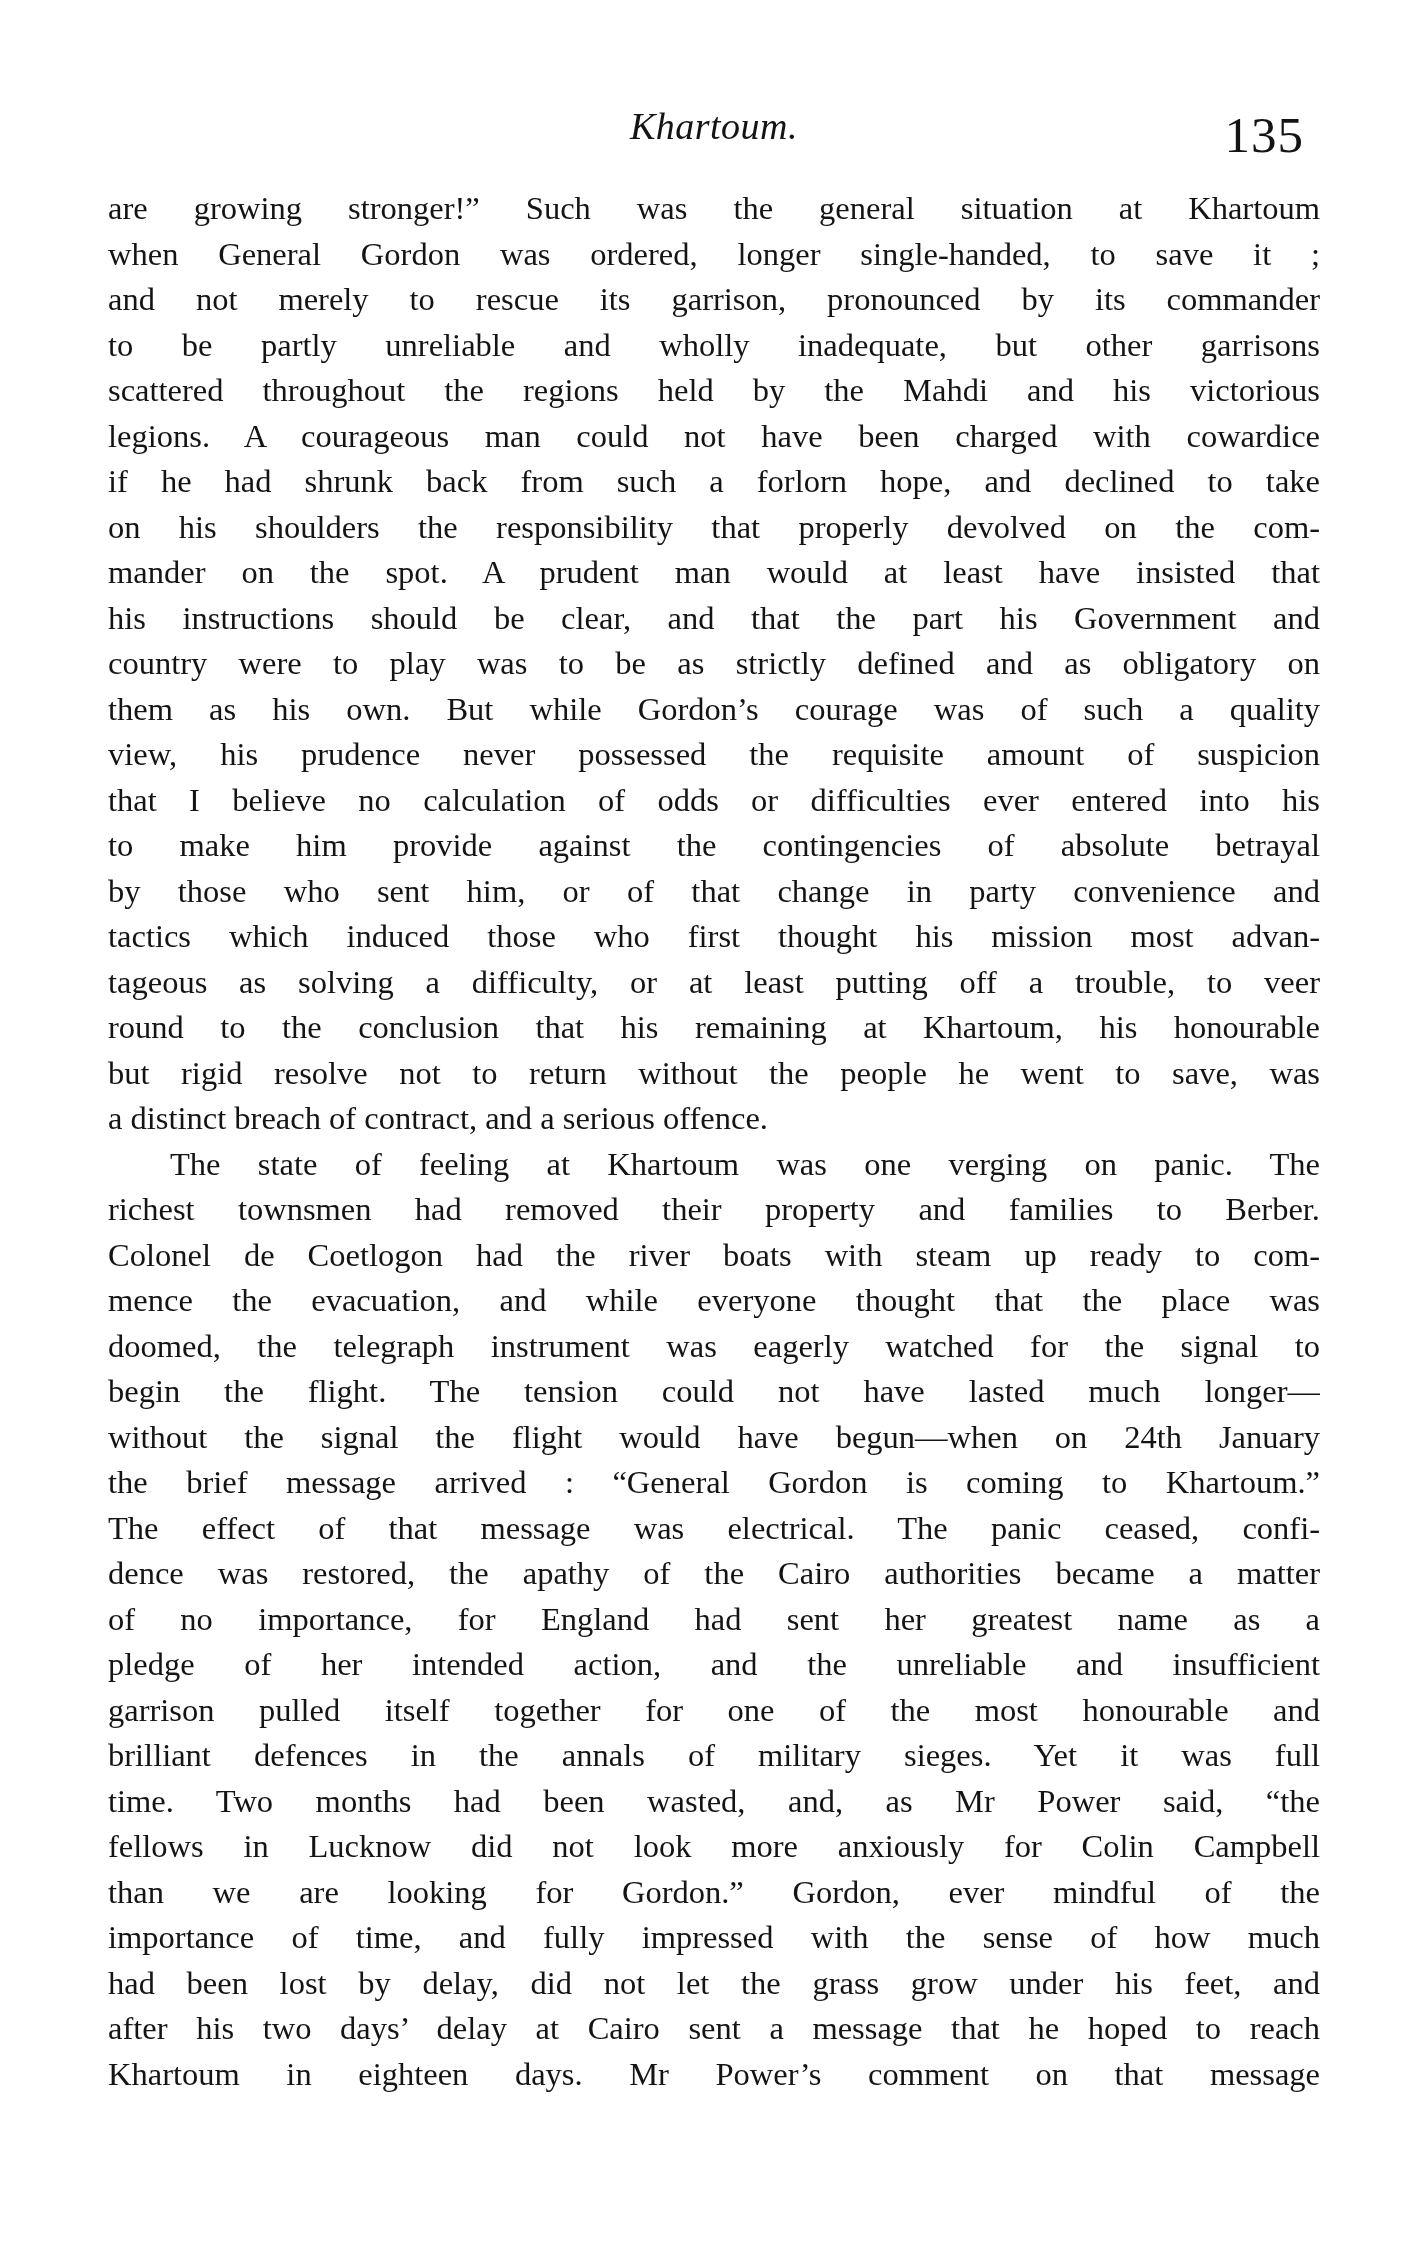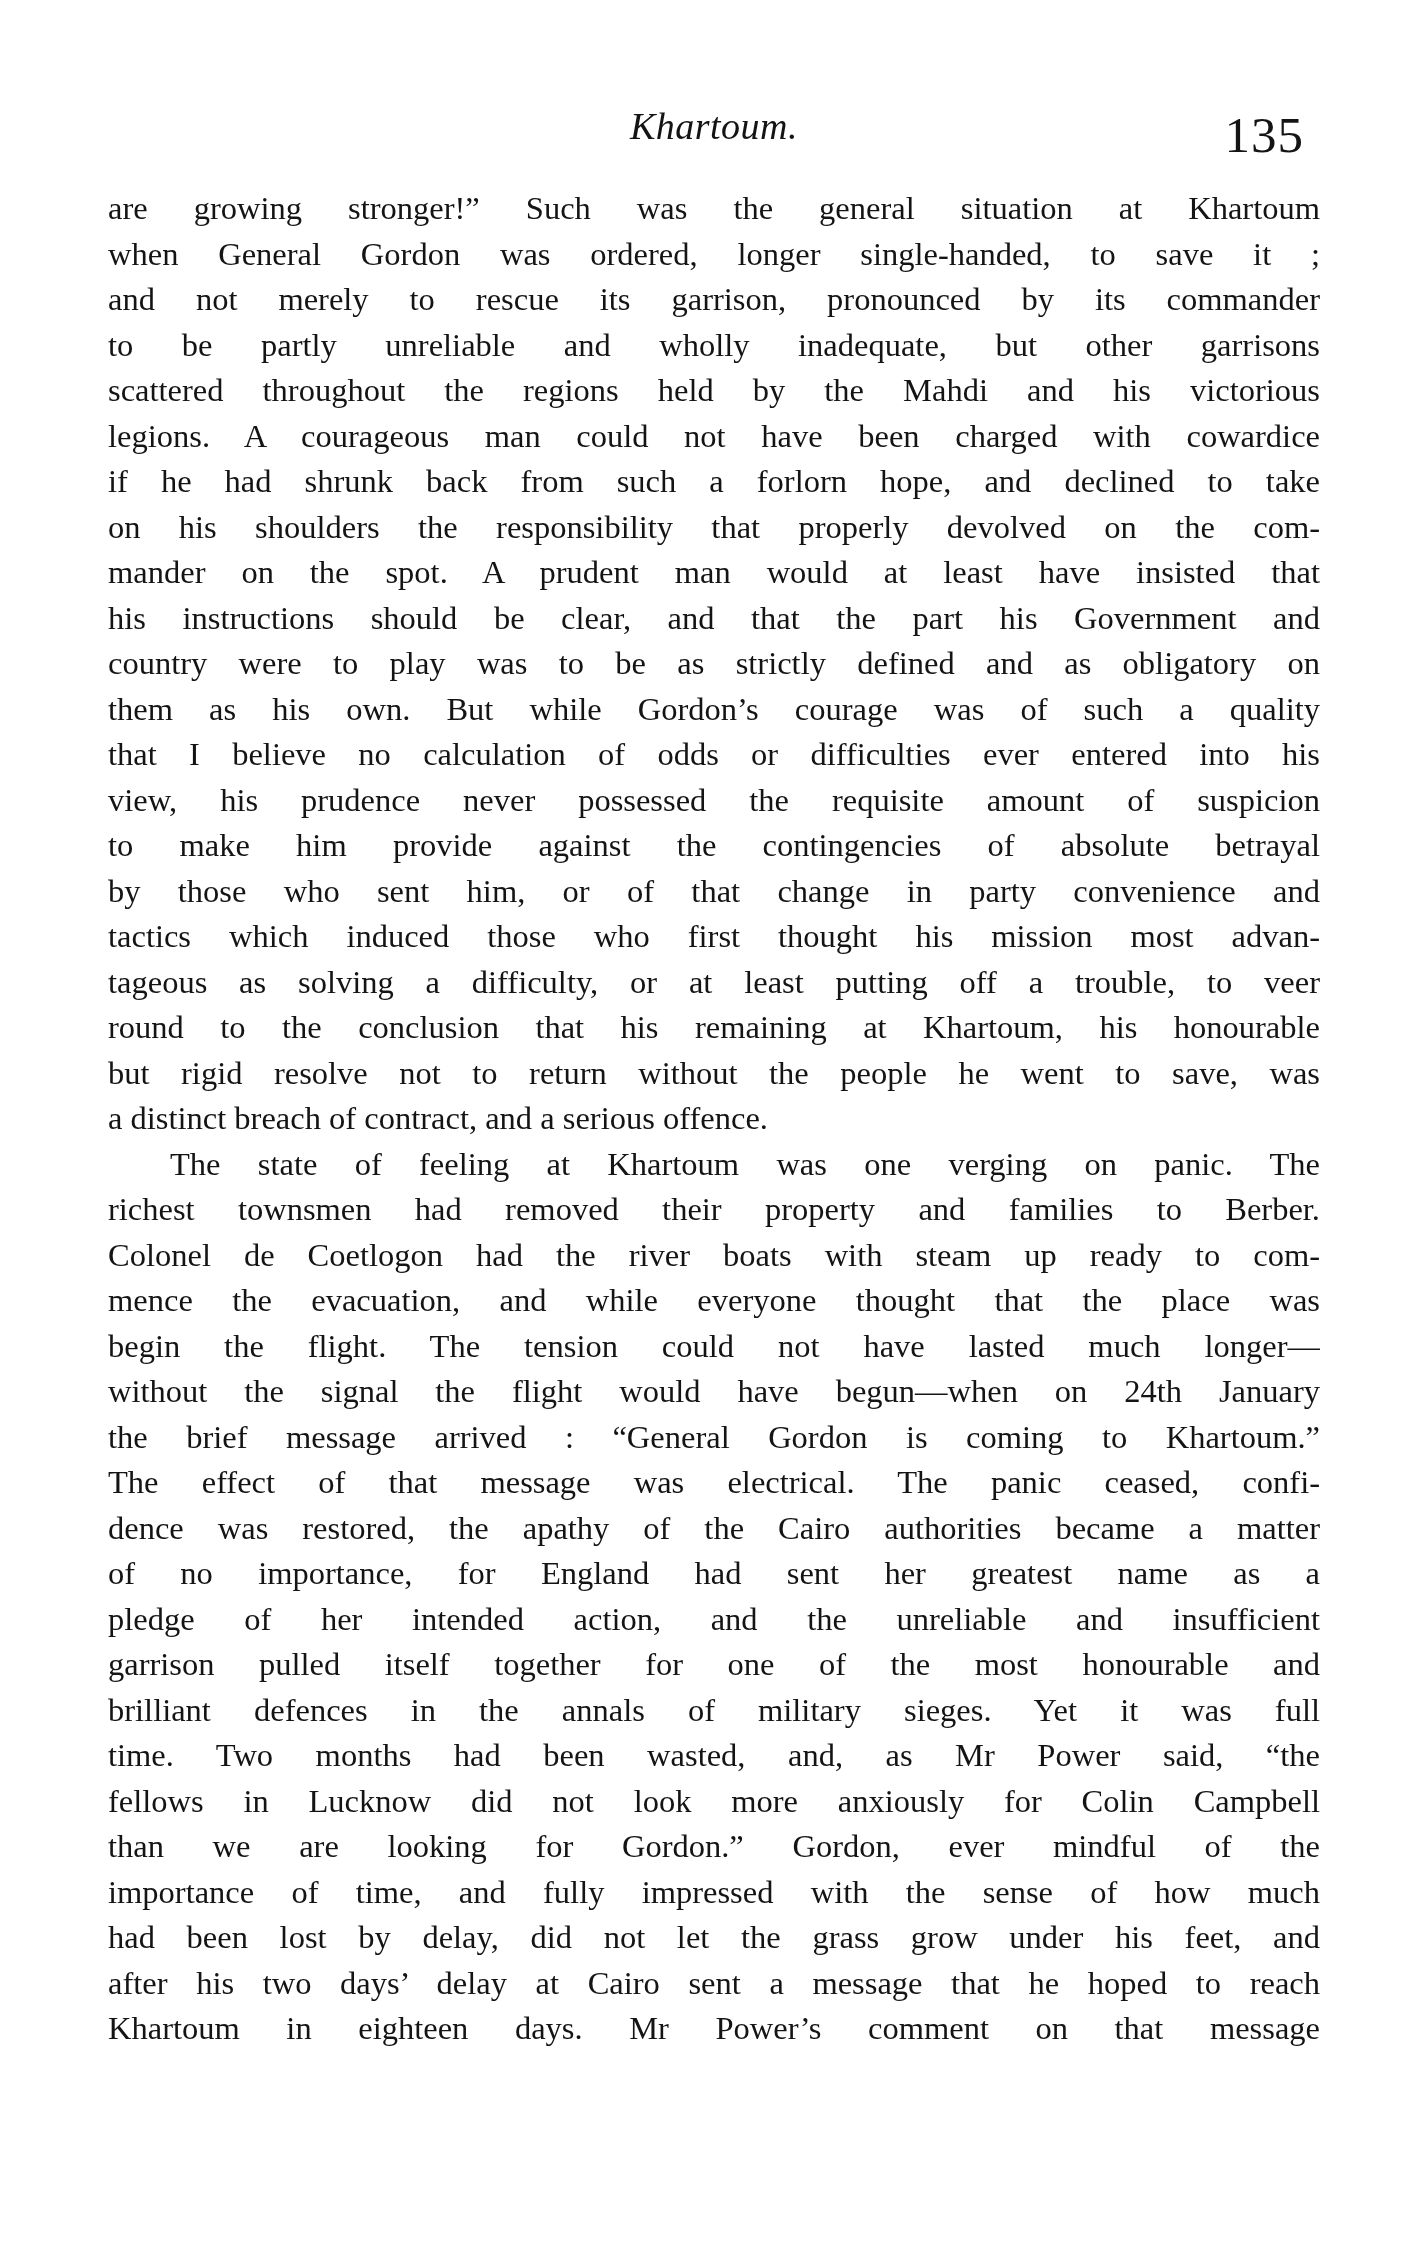--- a/index.html
+++ b/index.html
@@ -49,8 +49,8 @@
   <span class="line">his instructions should be clear, and that the part his Government and</span>
   <span class="line">country were to play was to be as strictly defined and as obligatory on</span>
   <span class="line">them as his own.  But while Gordon’s courage was of such a quality</span>
+  <span class="line">view, his prudence never possessed the requisite amount of suspicion</span>
   <span class="line">that I believe no calculation of odds or difficulties ever entered into his</span>
-  <span class="line">view, his prudence never possessed the requisite amount of suspicion</span>
   <span class="line">to make him provide against the contingencies of absolute betrayal</span>
   <span class="line">by those who sent him, or of that change in party convenience and</span>
   <span class="line">tactics which induced those who first thought his mission most advan-</span>

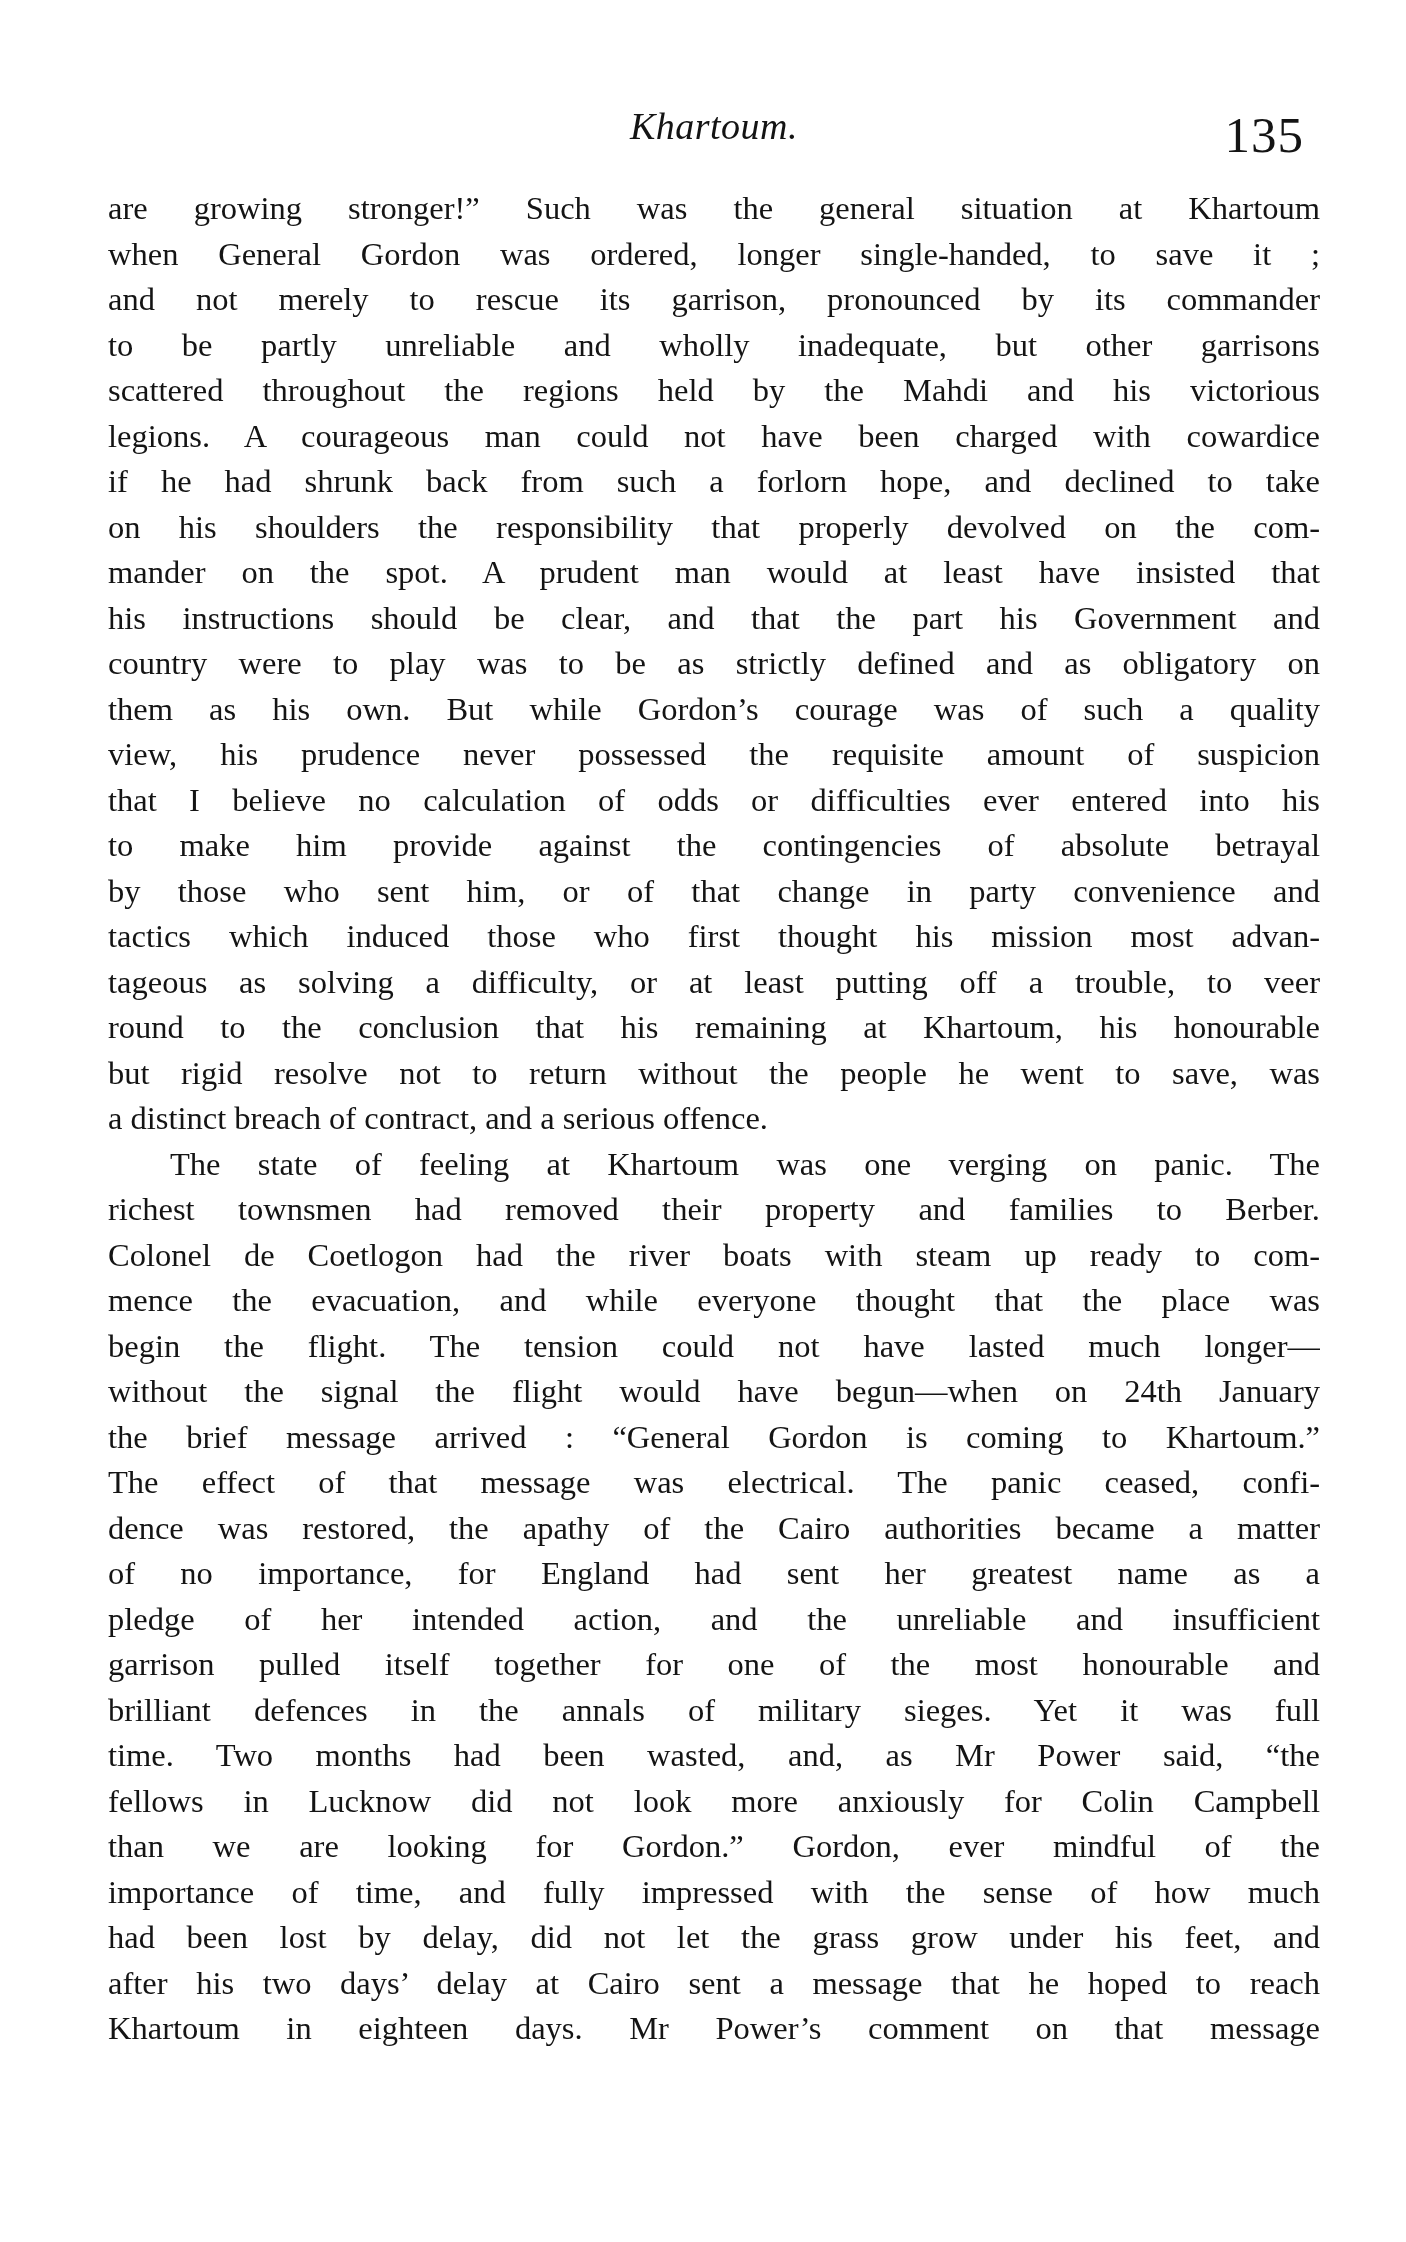--- a/index.html
+++ b/index.html
@@ -62,6 +62,7 @@
   <span class="line">richest townsmen had removed their property and families to Berber.</span>
   <span class="line">Colonel de Coetlogon had the river boats with steam up ready to com-</span>
   <span class="line">mence the evacuation, and while everyone thought that the place was</span>
+  <span class="line">doomed, the telegraph instrument was eagerly watched for the signal to</span>
   <span class="line">begin the flight.  The tension could not have lasted much longer—</span>
   <span class="line">without the signal the flight would have begun—when on 24th January</span>
   <span class="line">the brief message arrived : “General Gordon is coming to Khartoum.”</span>

